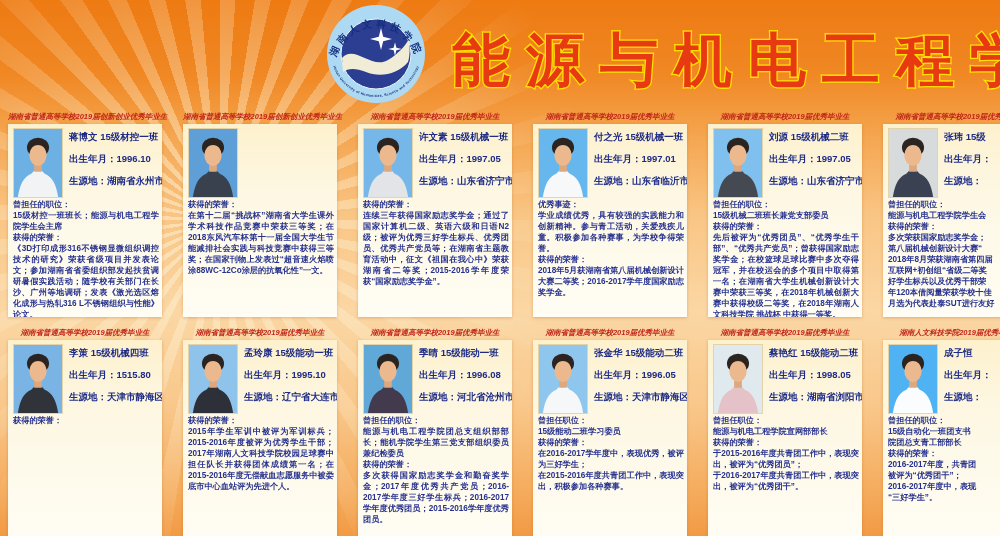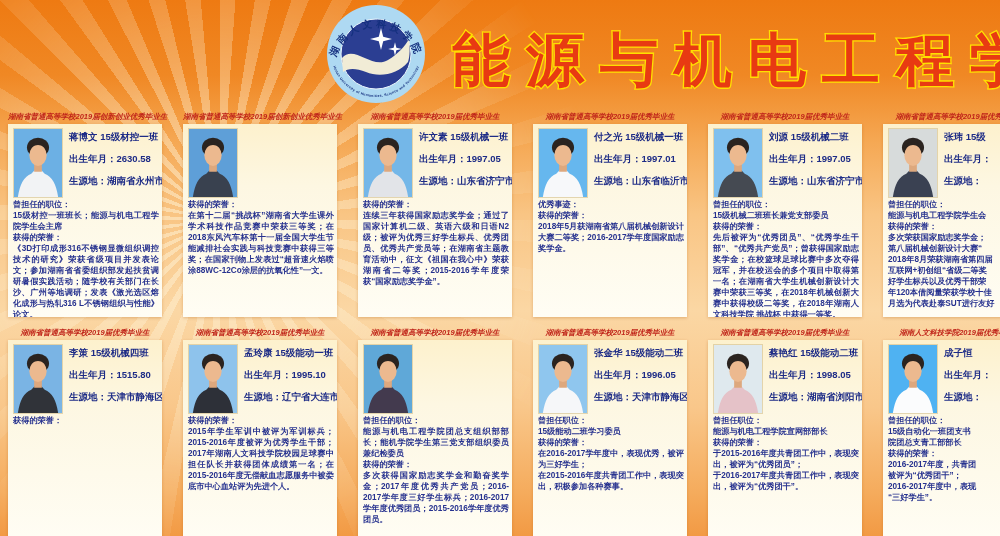--- a/index.html
+++ b/index.html
@@ -89,7 +89,7 @@
         </svg>
         <div class="info">
           <div class="line"><span>蒋博文</span> <span>15级材控一班</span></div>
-          <div class="line"><span>出生年月：</span><span>2630.58</span></div>
+          <div class="line"><span>出生年月：</span><span>1996.10</span></div>
           <div class="line"><span>生源地：</span><span>湖南省永州市</span></div>
         </div>
       </div>

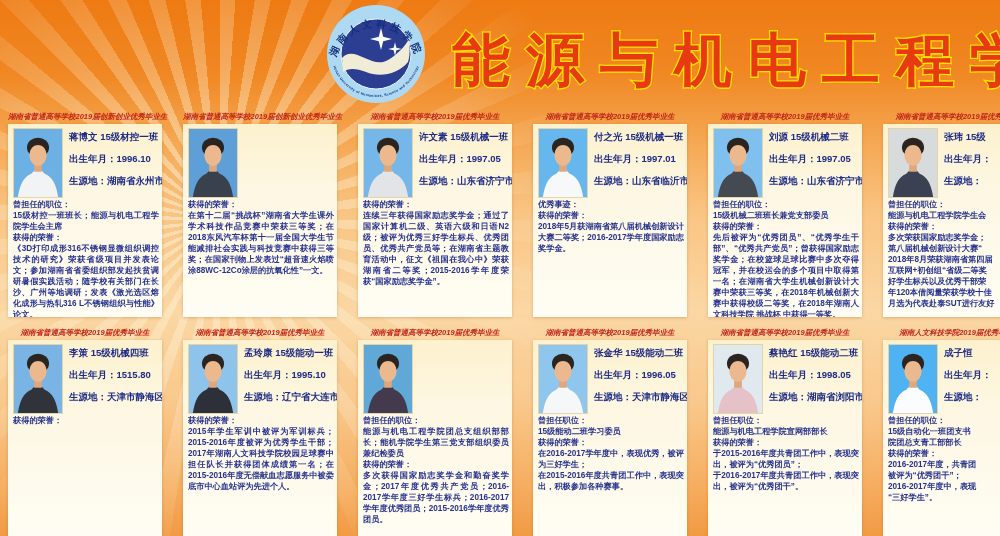--- a/index.html
+++ b/index.html
@@ -164,6 +164,7 @@
       </div>
       <div class="card-body">
             <div class="bl h">优秀事迹：</div>
+            <div class="bl t">学业成绩优秀，具有较强的实践能力和创新精神。参与青工活动，关爱残疾儿童。积极参加各种赛事，为学校争得荣誉。</div>
             <div class="bl h">获得的荣誉：</div>
             <div class="bl t">2018年5月获湖南省第八届机械创新设计大赛二等奖；2016-2017学年度国家励志奖学金。</div>
           </div>

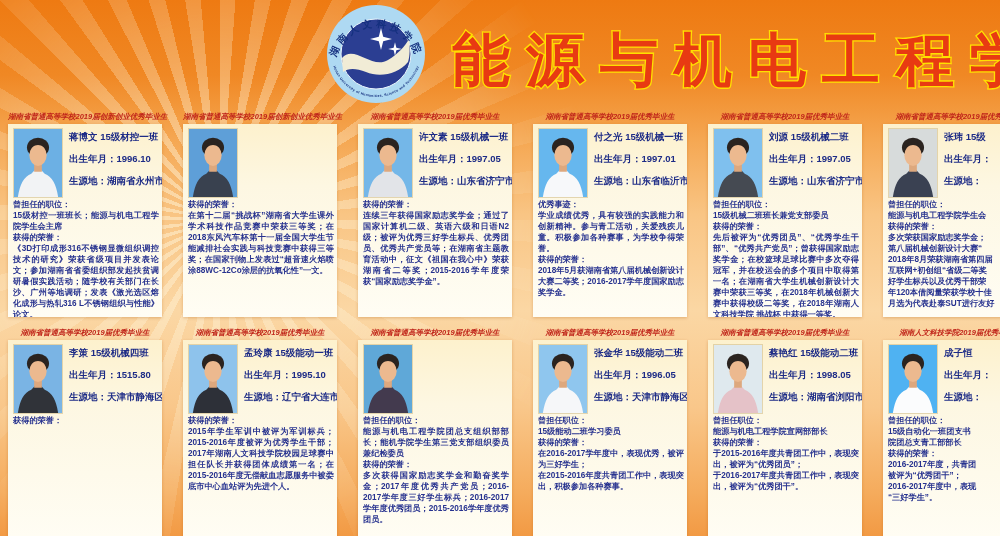--- a/index.html
+++ b/index.html
@@ -289,6 +289,11 @@
           <ellipse cx="25" cy="27" rx="9" ry="11" fill="#ecb98f"></ellipse>
           <path d="M14.5,24 Q17,13 25,13 Q33,13 35.5,24 Q32,16.5 25,16.5 Q18,16.5 14.5,24 Z" fill="#2b2420"></path>
         </svg>
+        <div class="info">
+          <div class="line"><span>季晴</span> <span>15级能动一班</span></div>
+          <div class="line"><span>出生年月：</span><span>1996.08</span></div>
+          <div class="line"><span>生源地：</span><span>河北省沧州市</span></div>
+        </div>
       </div>
       <div class="card-body">
             <div class="bl h">曾担任的职位：</div>

